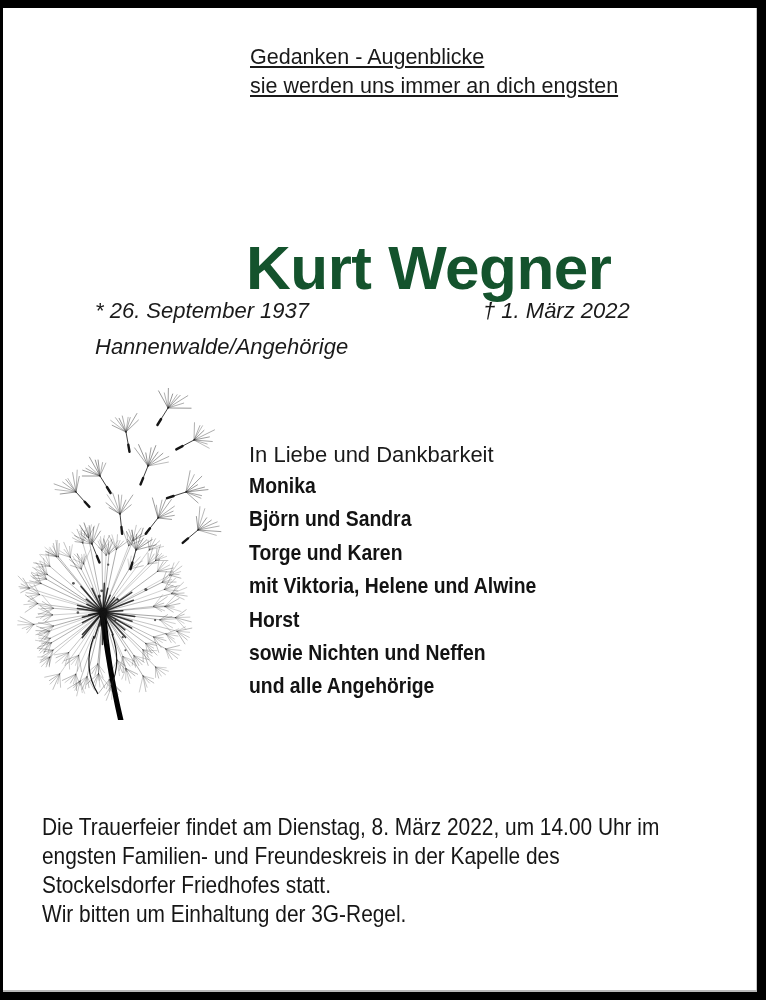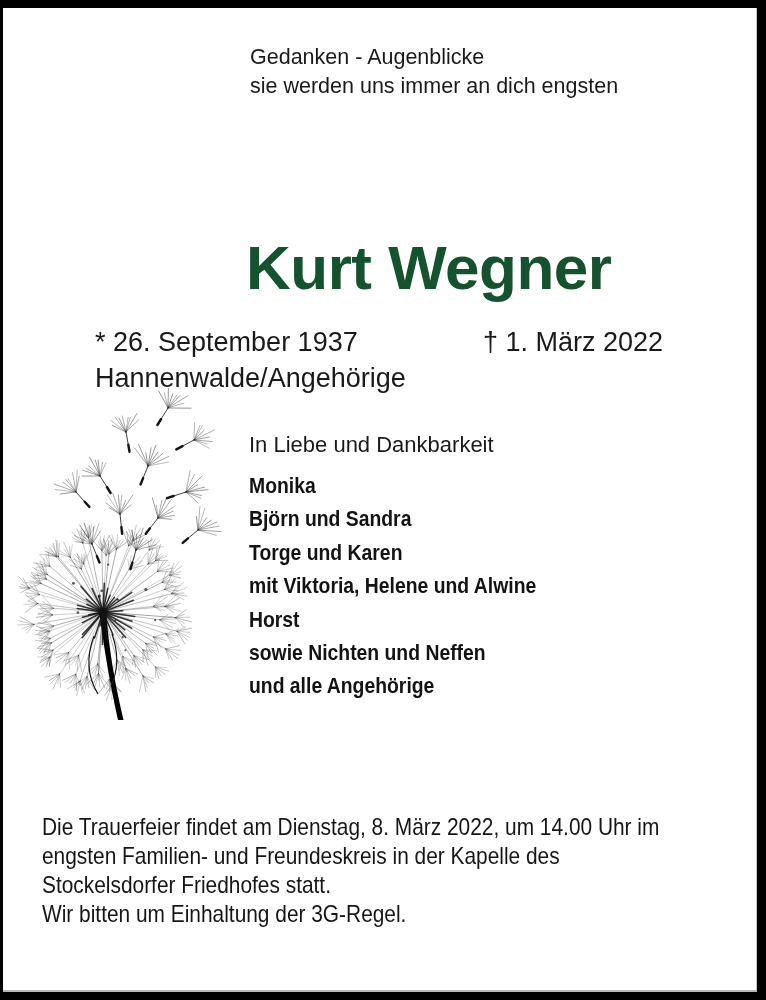--- a/index.html
+++ b/index.html
@@ -26,7 +26,7 @@
     content:"";position:absolute;top:0;bottom:0;right:0;width:1px;background:#c6c6c6;
   }
   .abs{position:absolute;white-space:nowrap;}
-  .poem{left:250px;top:43px;font-size:21.5px;line-height:29px;}
+  .poem{left:250px;top:43px;font-size:21.5px;line-height:29px;text-decoration:underline;}
   .farewell{left:250px;top:188px;font-size:21.5px;line-height:29px;}
   .name{
     left:246px;top:233px;

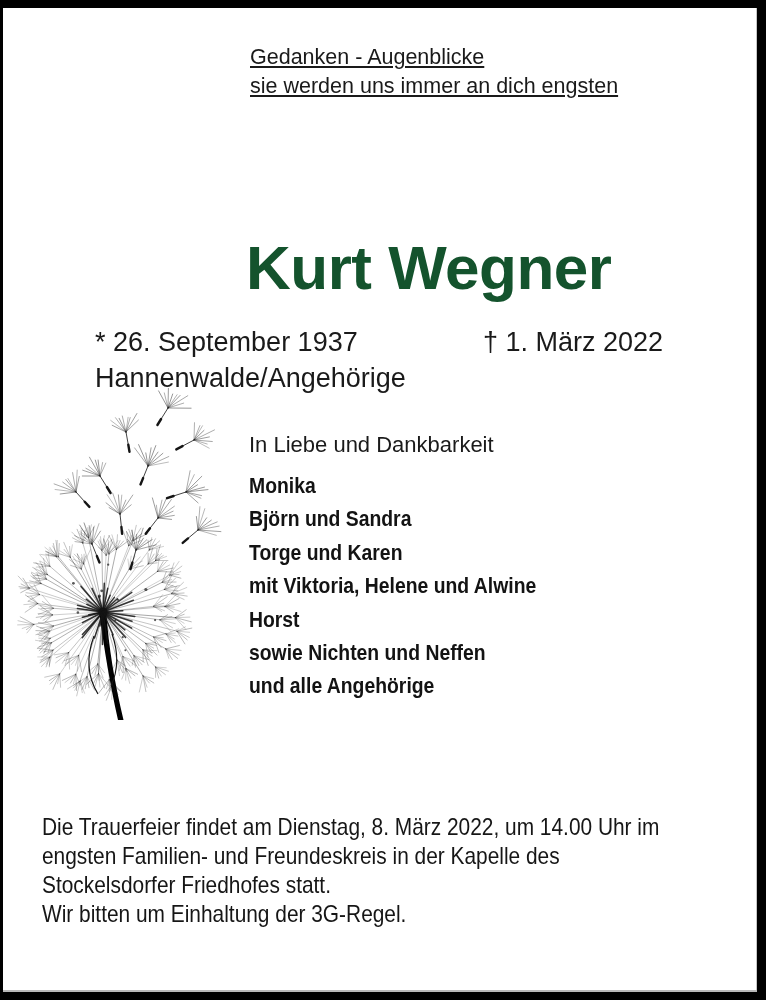--- a/index.html
+++ b/index.html
@@ -33,7 +33,7 @@
     font-size:62px;font-weight:bold;line-height:70px;
     letter-spacing:-0.5px;margin:0;color:#14532d;
   }
-  .datecol{top:324px;font-size:27px;line-height:36px;}
+  .datecol{top:293px;font-size:22px;line-height:36px;font-style:italic;}
   .birth{left:95px;}
   .death{left:483px;}
   .artwork{left:8px;top:380px;width:230px;height:345px;}

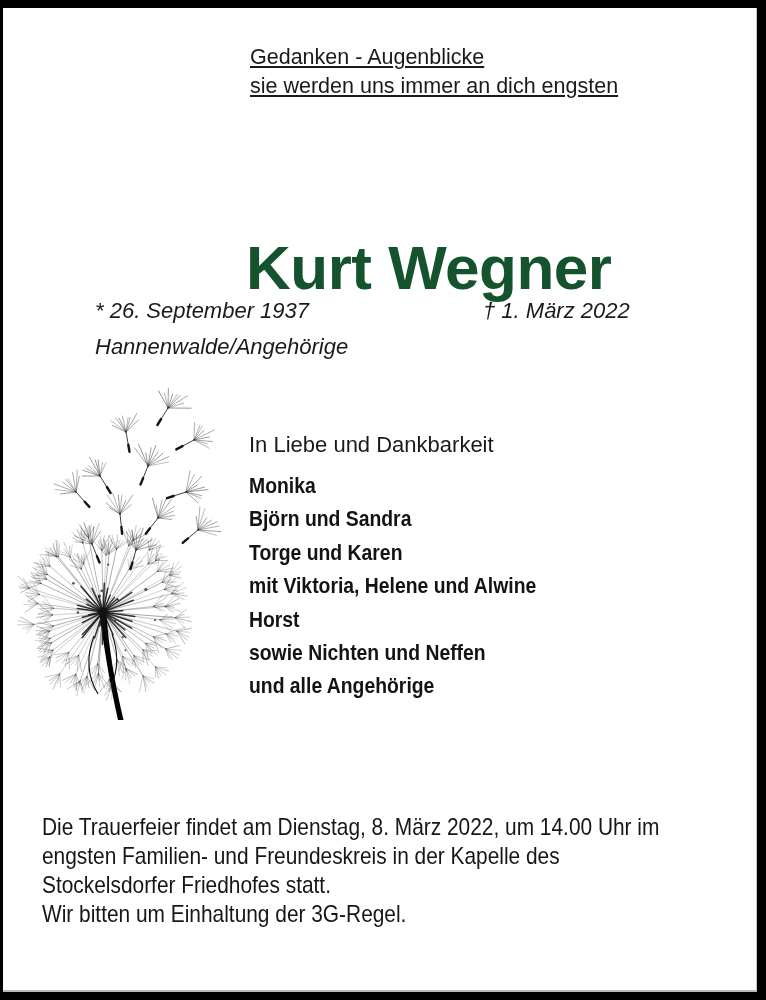--- a/index.html
+++ b/index.html
@@ -38,7 +38,7 @@
   .death{left:483px;}
   .artwork{left:8px;top:380px;width:230px;height:345px;}
   .artwork svg{display:block;width:230px;height:345px;}
-  .intro{left:249px;top:430px;font-size:22px;line-height:29px;}
+  .intro{left:249px;top:440px;font-size:22px;line-height:29px;}
   .mourners{
     left:249px;top:469px;
     font-size:22px;font-weight:bold;line-height:33.4px;

